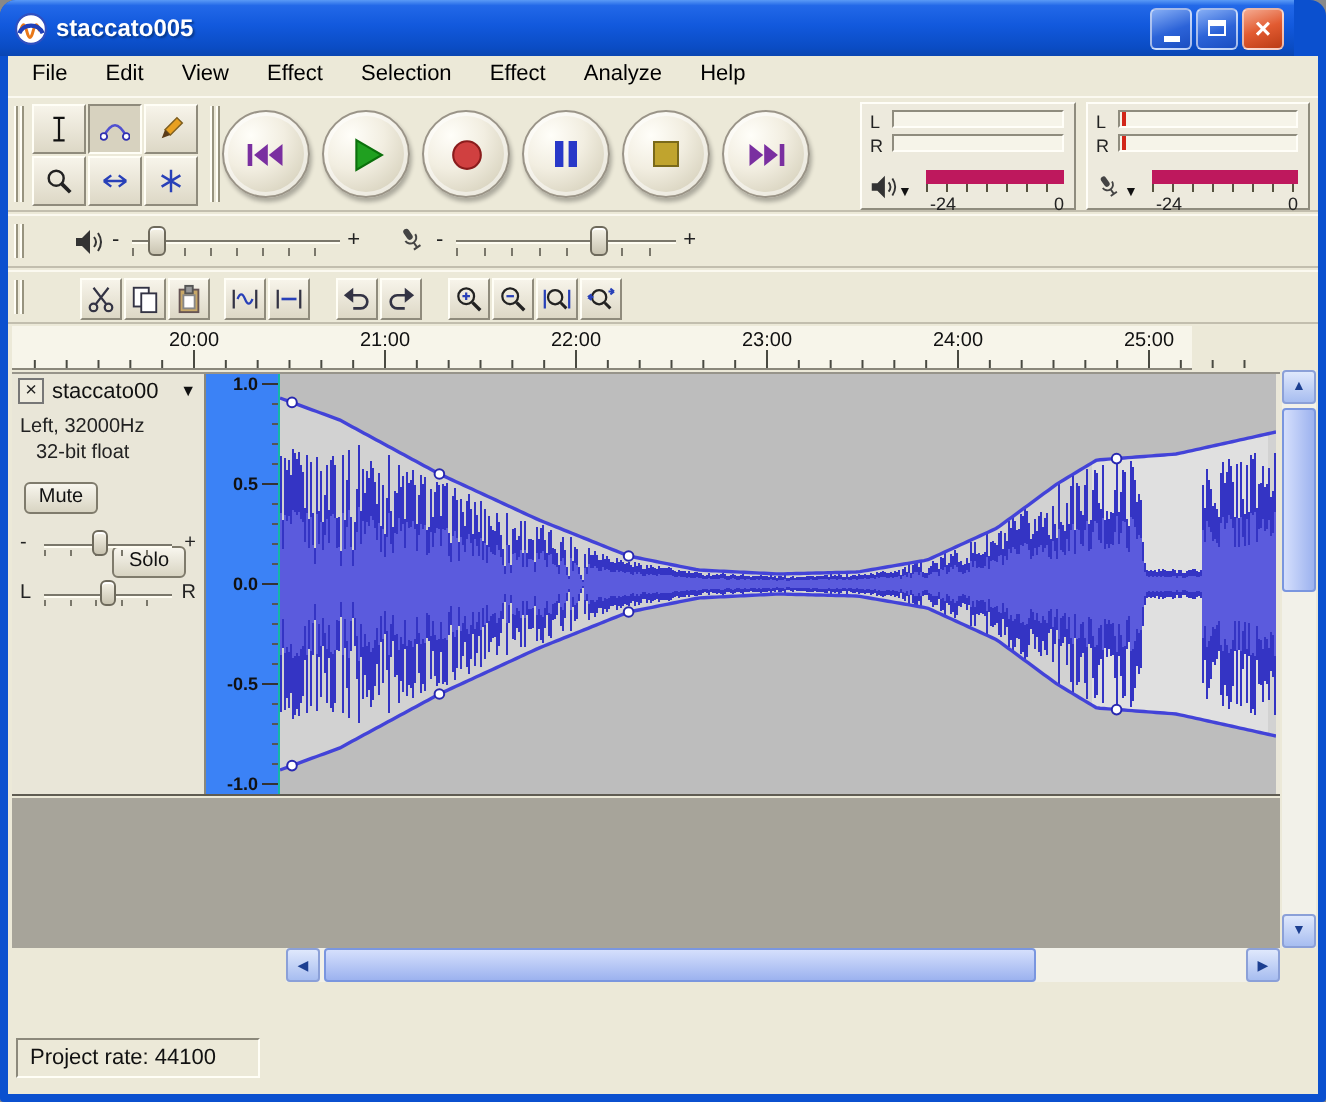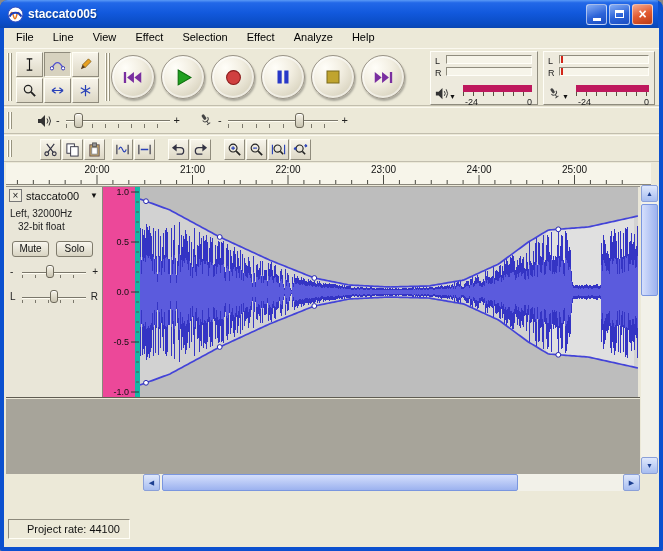--- a/index.html
+++ b/index.html
@@ -8,7 +8,7 @@
   .window { position:relative; width:663px; height:551px; background:#0b50cf; border-radius:8px 8px 2px 2px; overflow:hidden; font-size:11px; }
 
   
-  .titlebar { position:absolute; top:0; left:0; right:5px; height:28px;
+  .titlebar { position:absolute; top:0; left:0; right:16px; height:28px;
     background:linear-gradient(180deg,#5a9af6 0%,#2268e8 10%,#1259dd 45%,#0a4cc4 85%,#0a46b2 100%);
     display:flex; align-items:center; padding:0 5px; }
   .app-icon { width:17px; height:17px; margin:0 4px 0 2px; display:inline-block; }

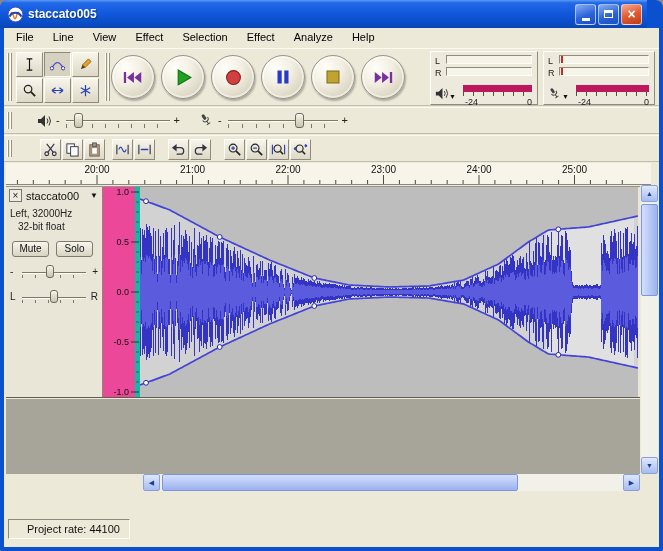--- a/index.html
+++ b/index.html
@@ -159,7 +159,7 @@
 
     <div class="menubar">
       <span class="menu-item">File</span>
-      <span class="menu-item">Line</span>
+      <span class="menu-item">Edit</span>
       <span class="menu-item">View</span>
       <span class="menu-item">Effect</span>
       <span class="menu-item">Selection</span>

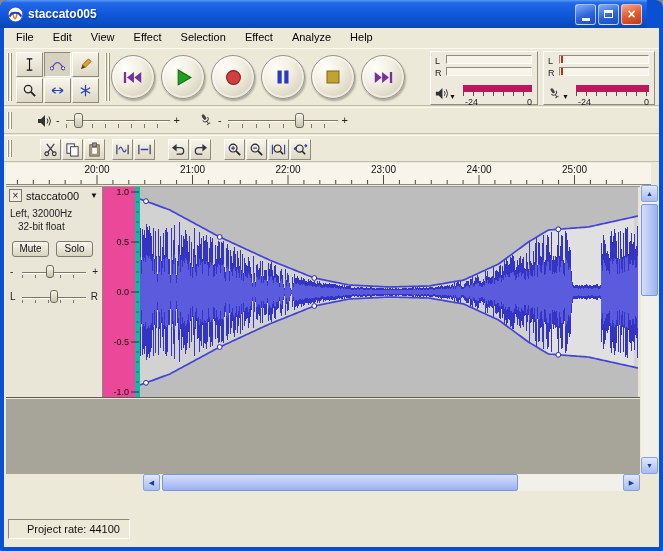--- a/index.html
+++ b/index.html
@@ -81,7 +81,7 @@
     display:flex; align-items:center; justify-content:center; }
 
   
-  .ruler { position:absolute; left:2px; top:135px; width:645px; height:22px; background:#f7f5ea; border-bottom:1px solid #8a877b; }
+  .ruler { position:absolute; left:2px; top:135px; width:590px; height:22px; background:#f7f5ea; border-bottom:1px solid #8a877b; }
 
   
   .track-row { position:absolute; left:2px; top:158px; width:634px; height:212px; display:flex;

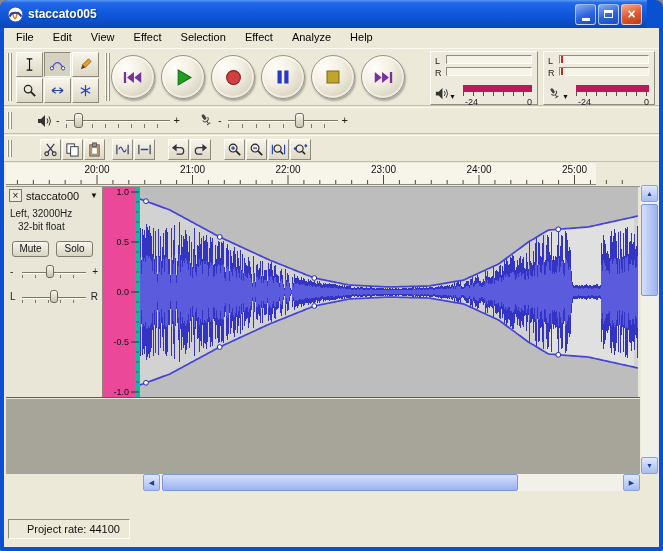--- a/index.html
+++ b/index.html
@@ -102,7 +102,7 @@
   .t-slider .hs-track { left:12px; right:12px; top:9px; }
   .t-slider .hs-ticks { left:12px; right:12px; top:12px; height:3px; background:repeating-linear-gradient(to right,#7a776b 0 1px,transparent 1px 20%); }
   .t-slider .hs-thumb { top:2px; width:8px; height:13px; }
-  .vruler { width:37px; height:210px; background:#ec4899; border-right:5px solid #14b8a6; }
+  .vruler { width:37px; height:210px; background:#3b82f6; border-right:1px solid #14b8a6;font-weight:bold; }
   .wave { width:498px; height:210px; position:relative; }
 
   .below-track { position:absolute; left:2px; top:371px; width:634px; height:75px; background:#a7a49a; }

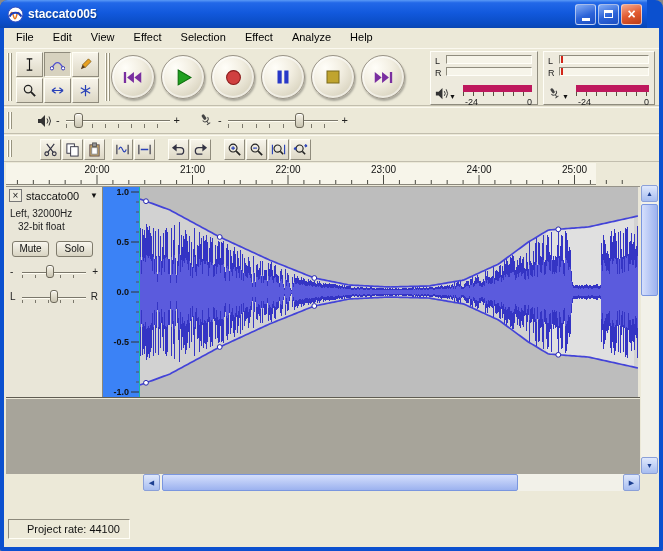--- a/index.html
+++ b/index.html
@@ -95,7 +95,7 @@
   .t-line2 { position:absolute; left:12px; top:34px; color:#222; }
   .t-btn { position:absolute; top:54px; width:37px; height:16px; background:linear-gradient(#f8f6ee,#d8d4c2);
     border:1px solid #7f7b6c; border-radius:3px; font-size:10px; text-align:center; line-height:14px; color:#111; }
-  .t-mute { left:6px; } .t-solo { left:50px; }
+  .t-mute { left:6px; } .t-solo { left:50px;margin-top:32px; }
   .t-slider { position:absolute; left:4px; width:88px; height:20px; }
   .t-gain { top:76px; } .t-pan { top:101px; }
   .t-slider .hs-minus,.t-slider .hs-plus { top:3px; font-size:10px; }

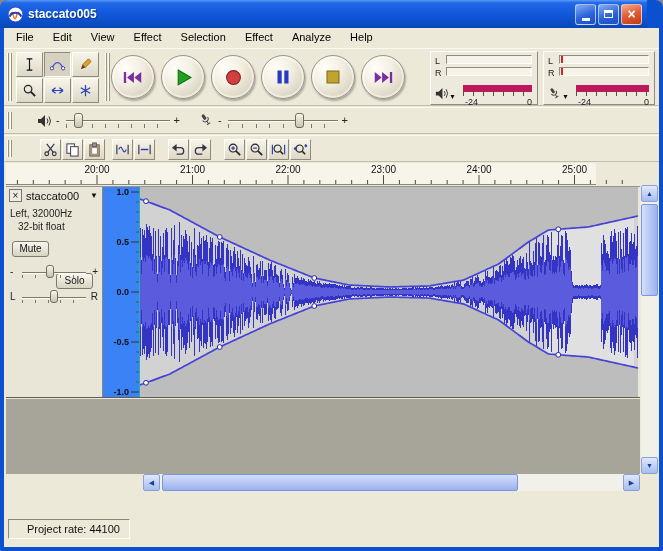--- a/index.html
+++ b/index.html
@@ -122,7 +122,7 @@
 
   
   .statusbar { position:absolute; left:2px; top:489px; width:651px; height:24px; }
-  .st-box { position:absolute; top:2px; height:20px; border:1px solid; border-color:#8c897b #fffef6 #fffef6 #8c897b; padding:3px 18px; color:#111; white-space:nowrap; overflow:hidden; }
+  .st-box { position:absolute; top:2px; height:20px; border:1px solid; border-color:#8c897b #fffef6 #fffef6 #8c897b; padding:3px 6px; color:#111; white-space:nowrap; overflow:hidden; }
   .st-rate { left:2px; width:122px; }
   .st-sel { left:128px; width:506px; }
   .st-snap { margin-left:28px; }

